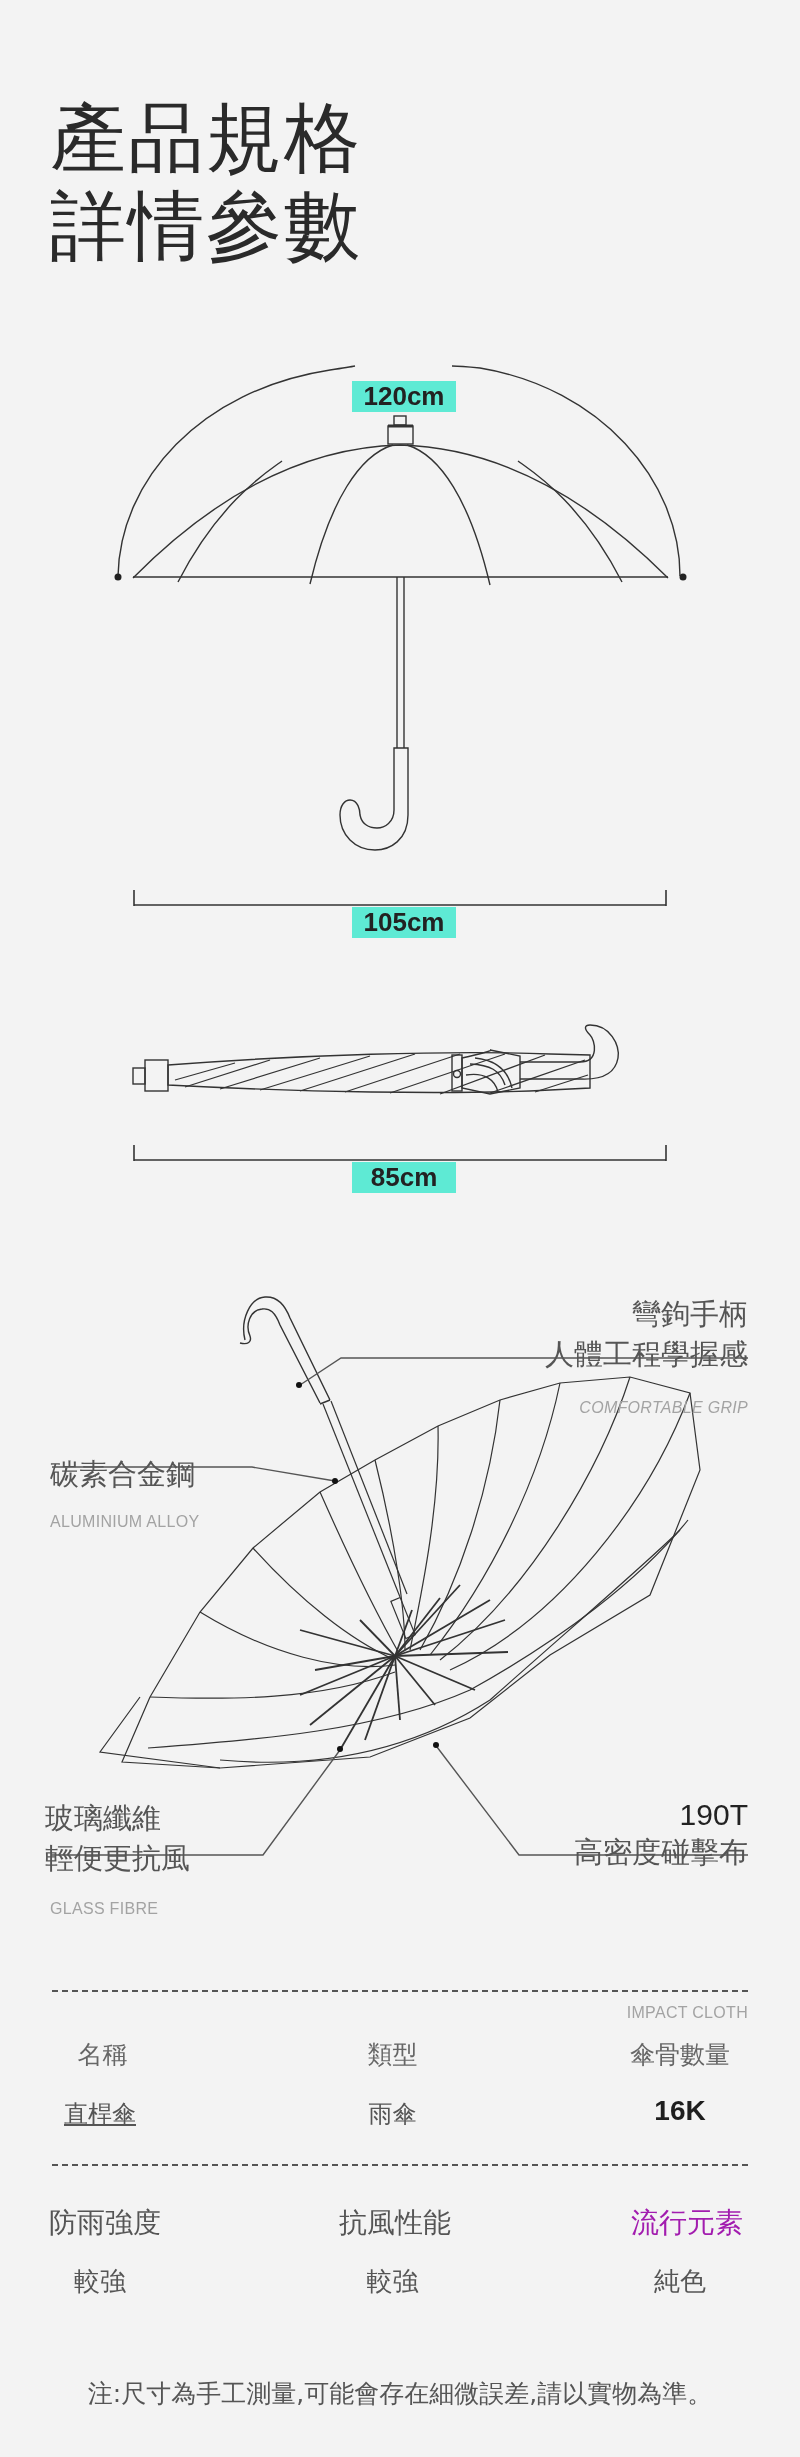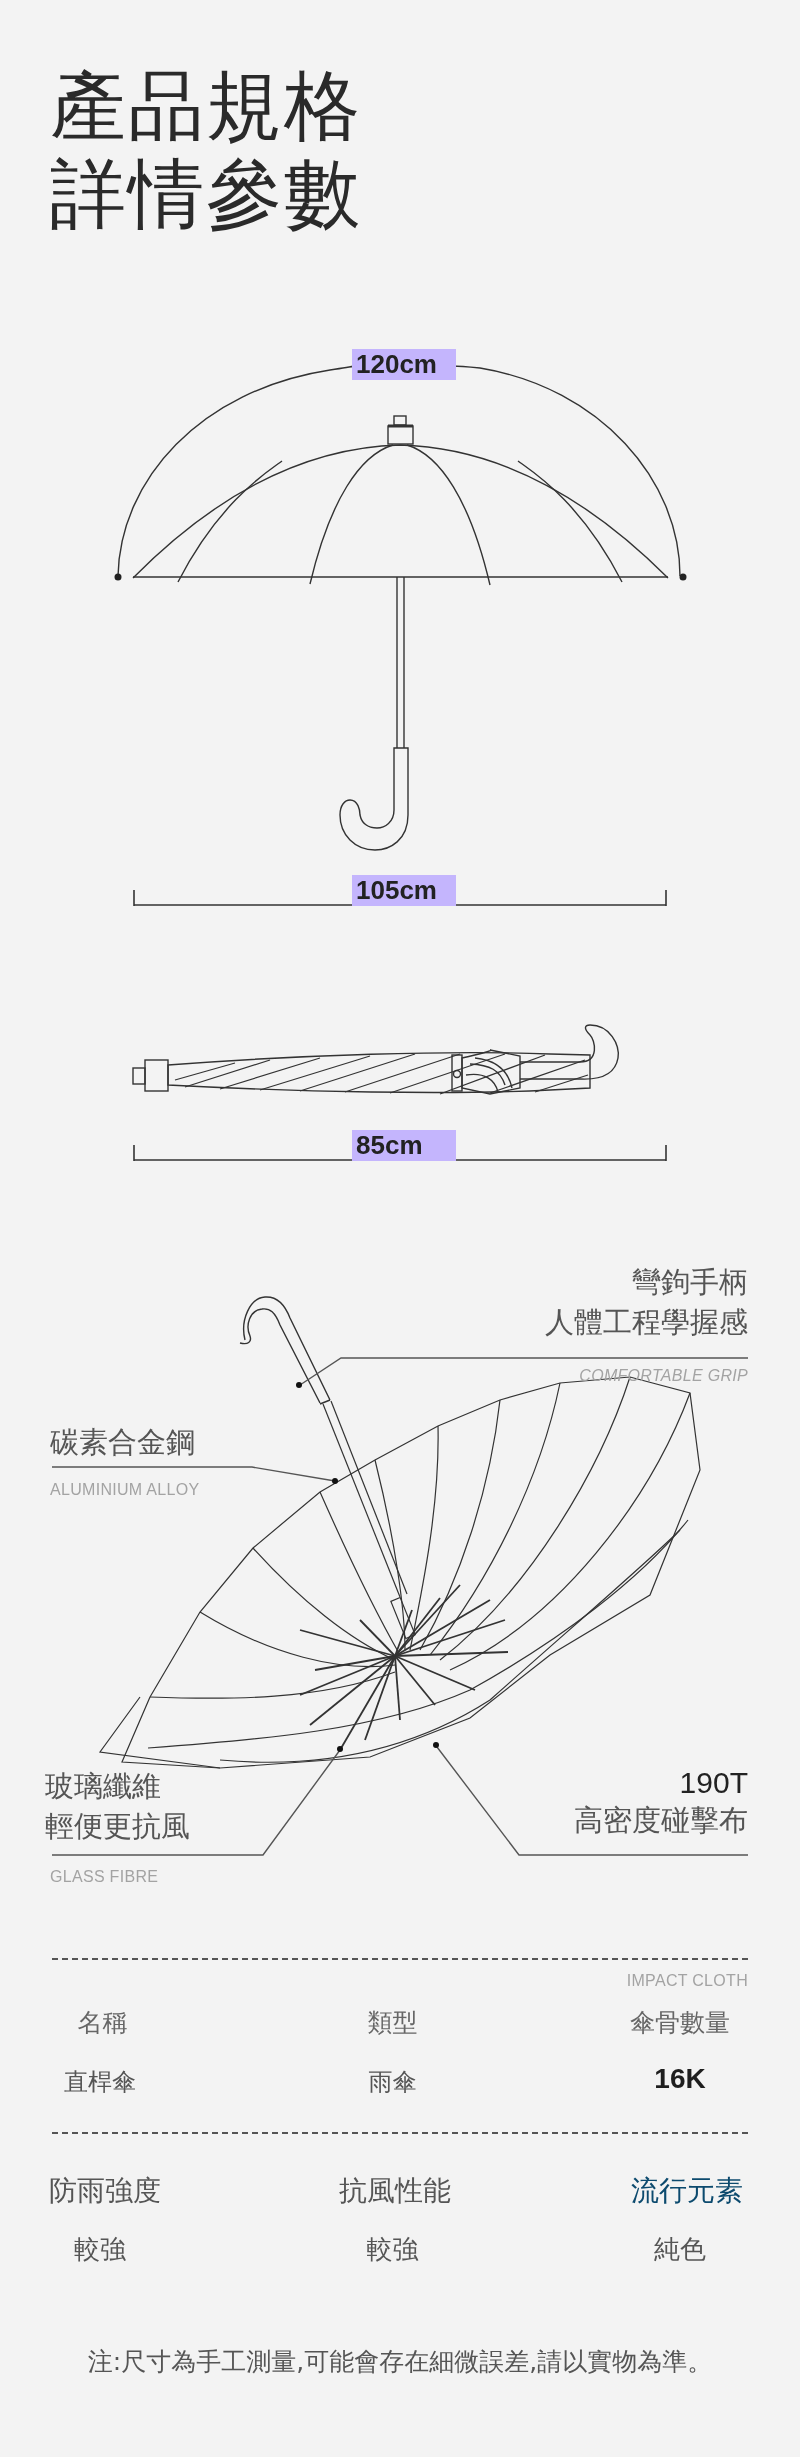--- a/index.html
+++ b/index.html
@@ -11,7 +11,7 @@
     position: relative;
     overflow: hidden;
   }
-  .abs { position: absolute; }
+  .abs { position: absolute; margin-top: 32px; }
   .title {
     left: 50px; top: 62px;
     font-size: 76px; line-height: 88px;

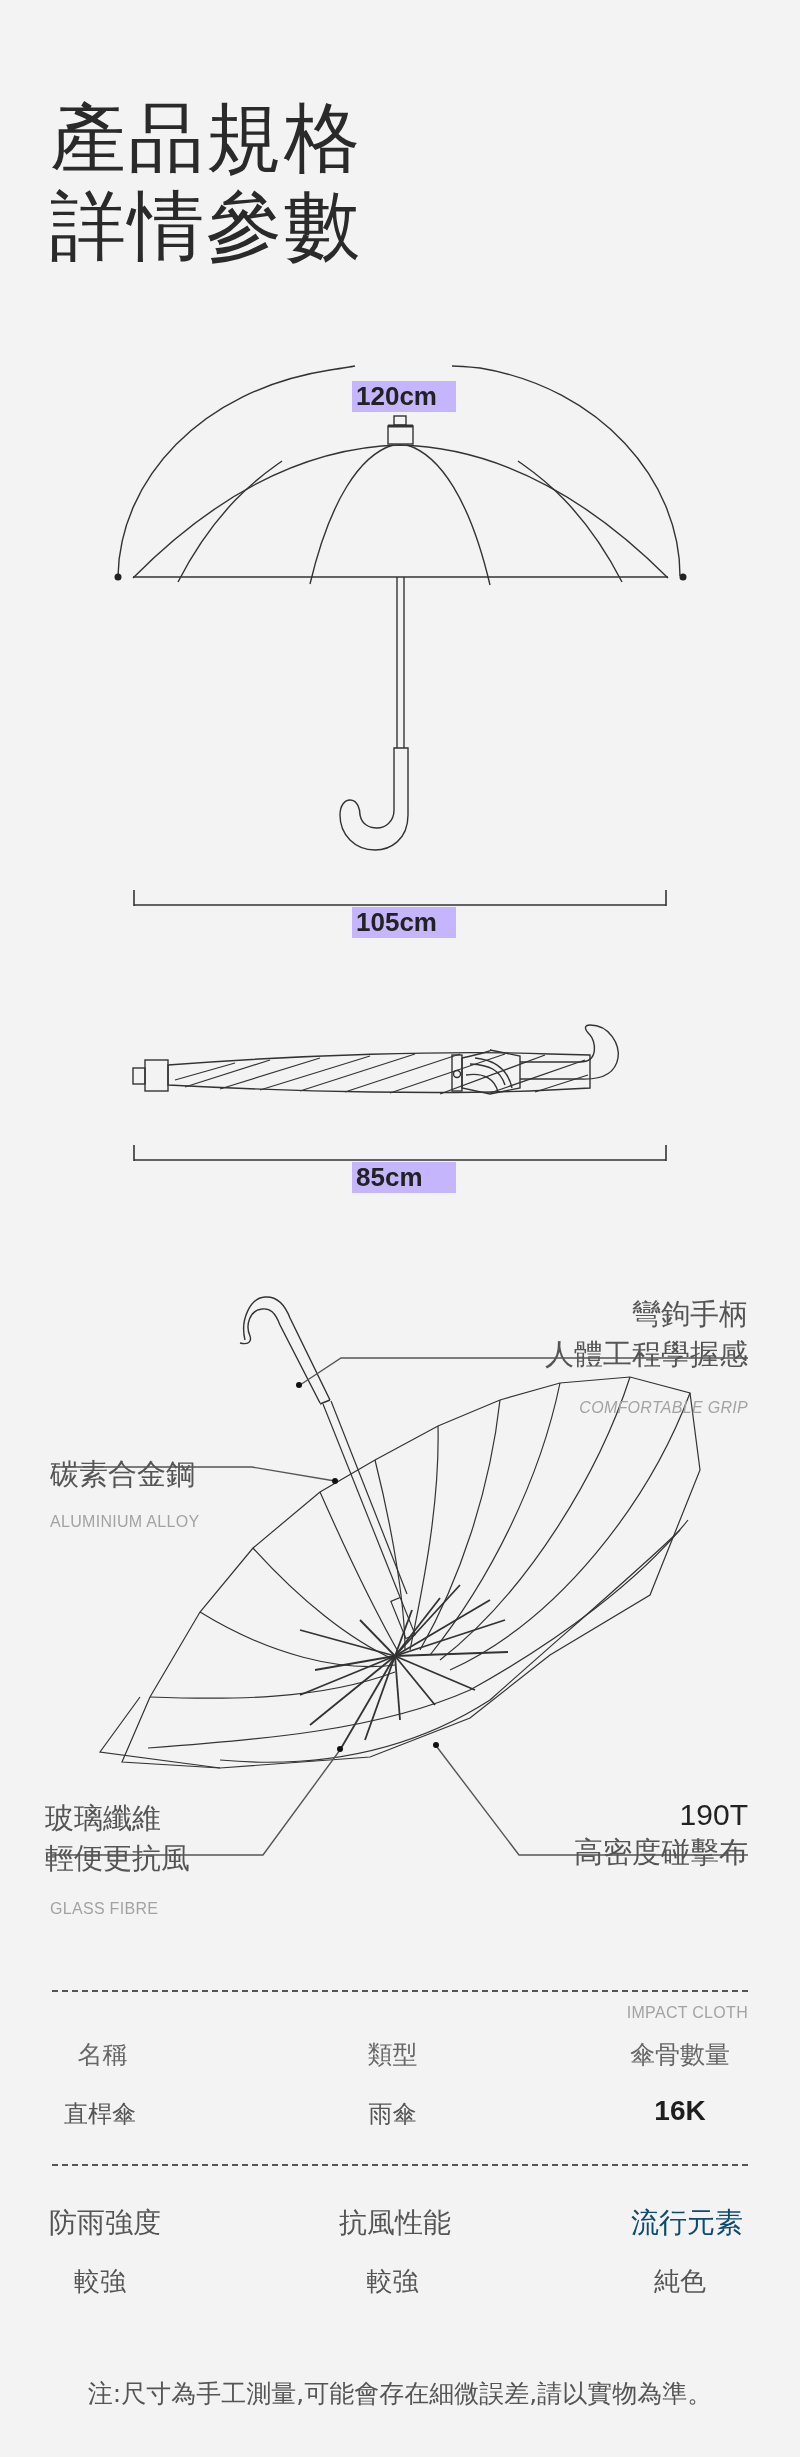--- a/index.html
+++ b/index.html
@@ -23,7 +23,8 @@
   .dim-label {
     font-family: "Liberation Sans", sans-serif;
     font-weight: bold; font-size: 26px; color: #222;
-    background: #c4b5fd; padding: 0 4px;
+    background: #5eead4; padding: 0 4px;
+    text-align: center;
   }
   .callout-cn { font-size: 29px; color: #555; line-height: 40px; white-space: nowrap; }
   .callout-en { font-family: "Liberation Sans", sans-serif; font-size: 16px; color: #a3a3a3; letter-spacing: 0.3px; white-space: nowrap; }

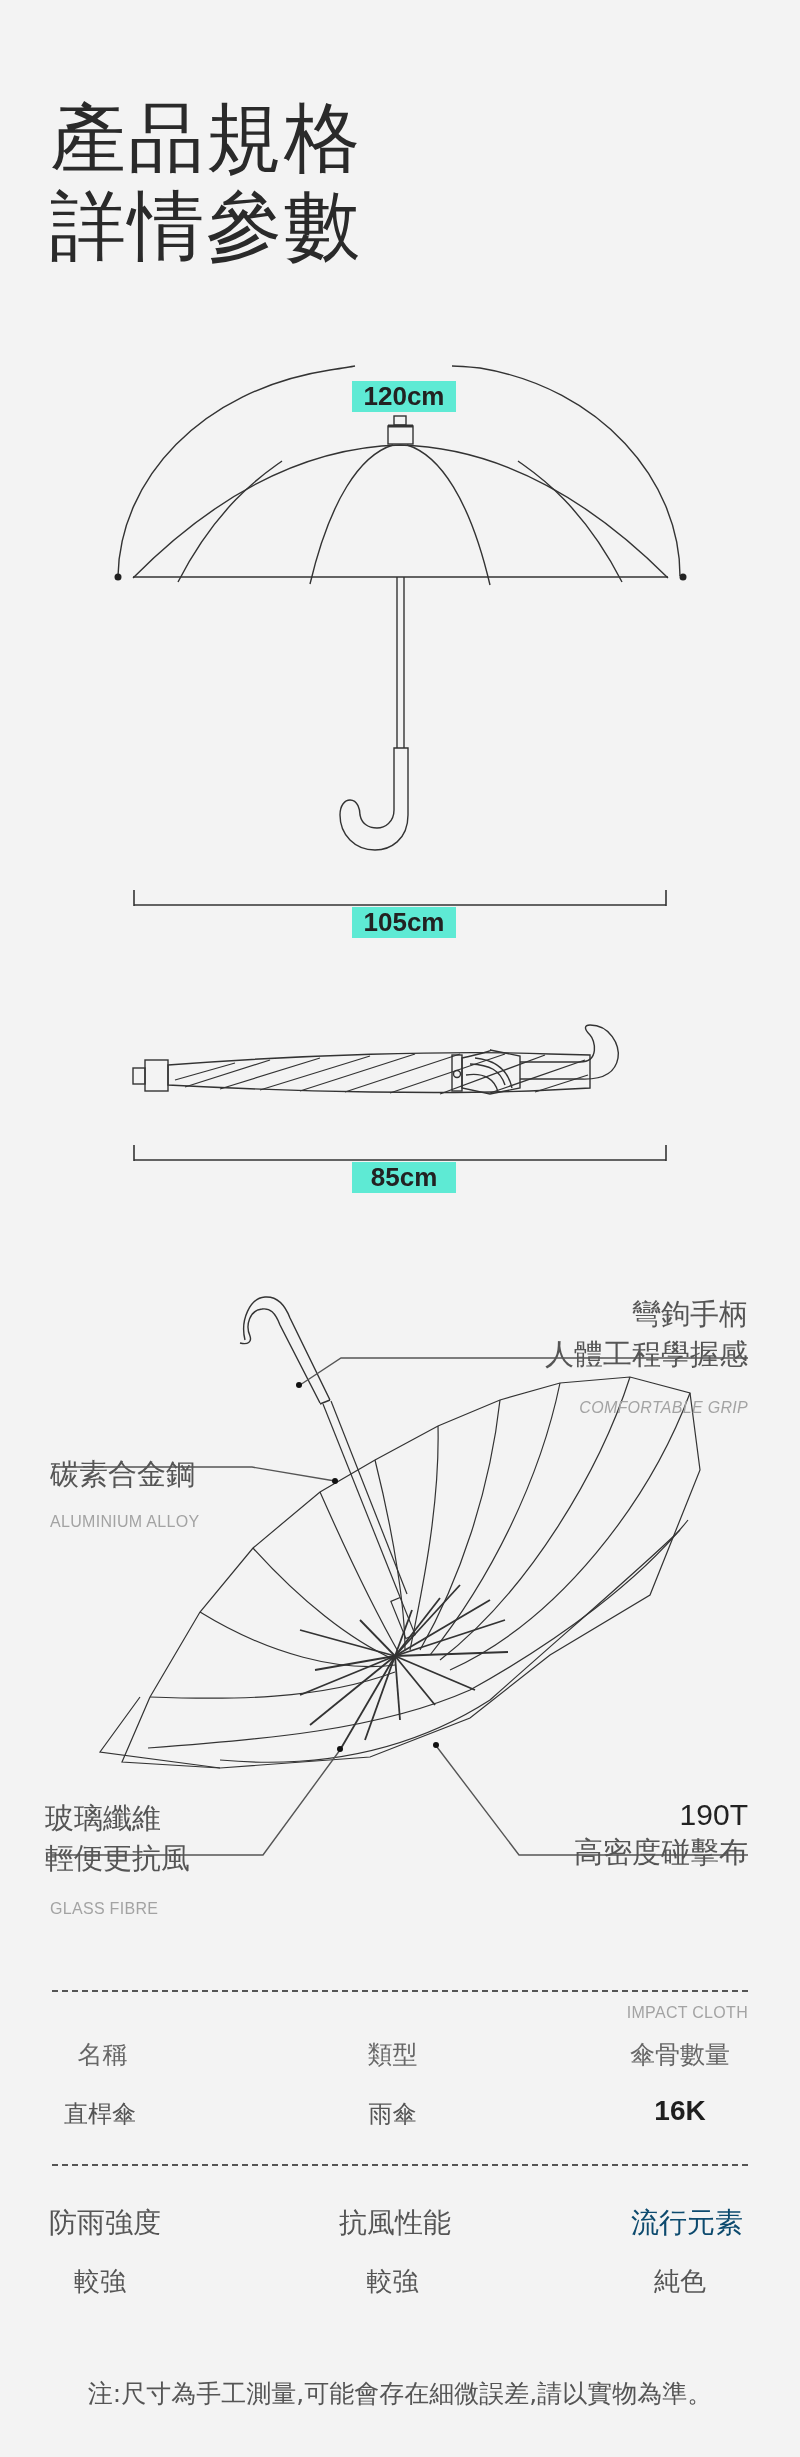--- a/index.html
+++ b/index.html
@@ -196,7 +196,7 @@
 <div class="abs spec-cell" style="left:340px; width:105px; top:2006px;">類型</div>
 <div class="abs spec-cell" style="left:615px; width:130px; top:2006px;">傘骨數量</div>
 
-<div class="abs spec-val" style="left:45px; width:110px; top:2066px;">直桿傘</div>
+<div class="abs spec-val" style="left:45px; width:110px; top:2066px;text-decoration:underline;">直桿傘</div>
 <div class="abs spec-val" style="left:340px; width:105px; top:2066px;">雨傘</div>
 <div class="abs spec-val spec-bold" style="left:630px; width:100px; top:2063px;">16K</div>
 

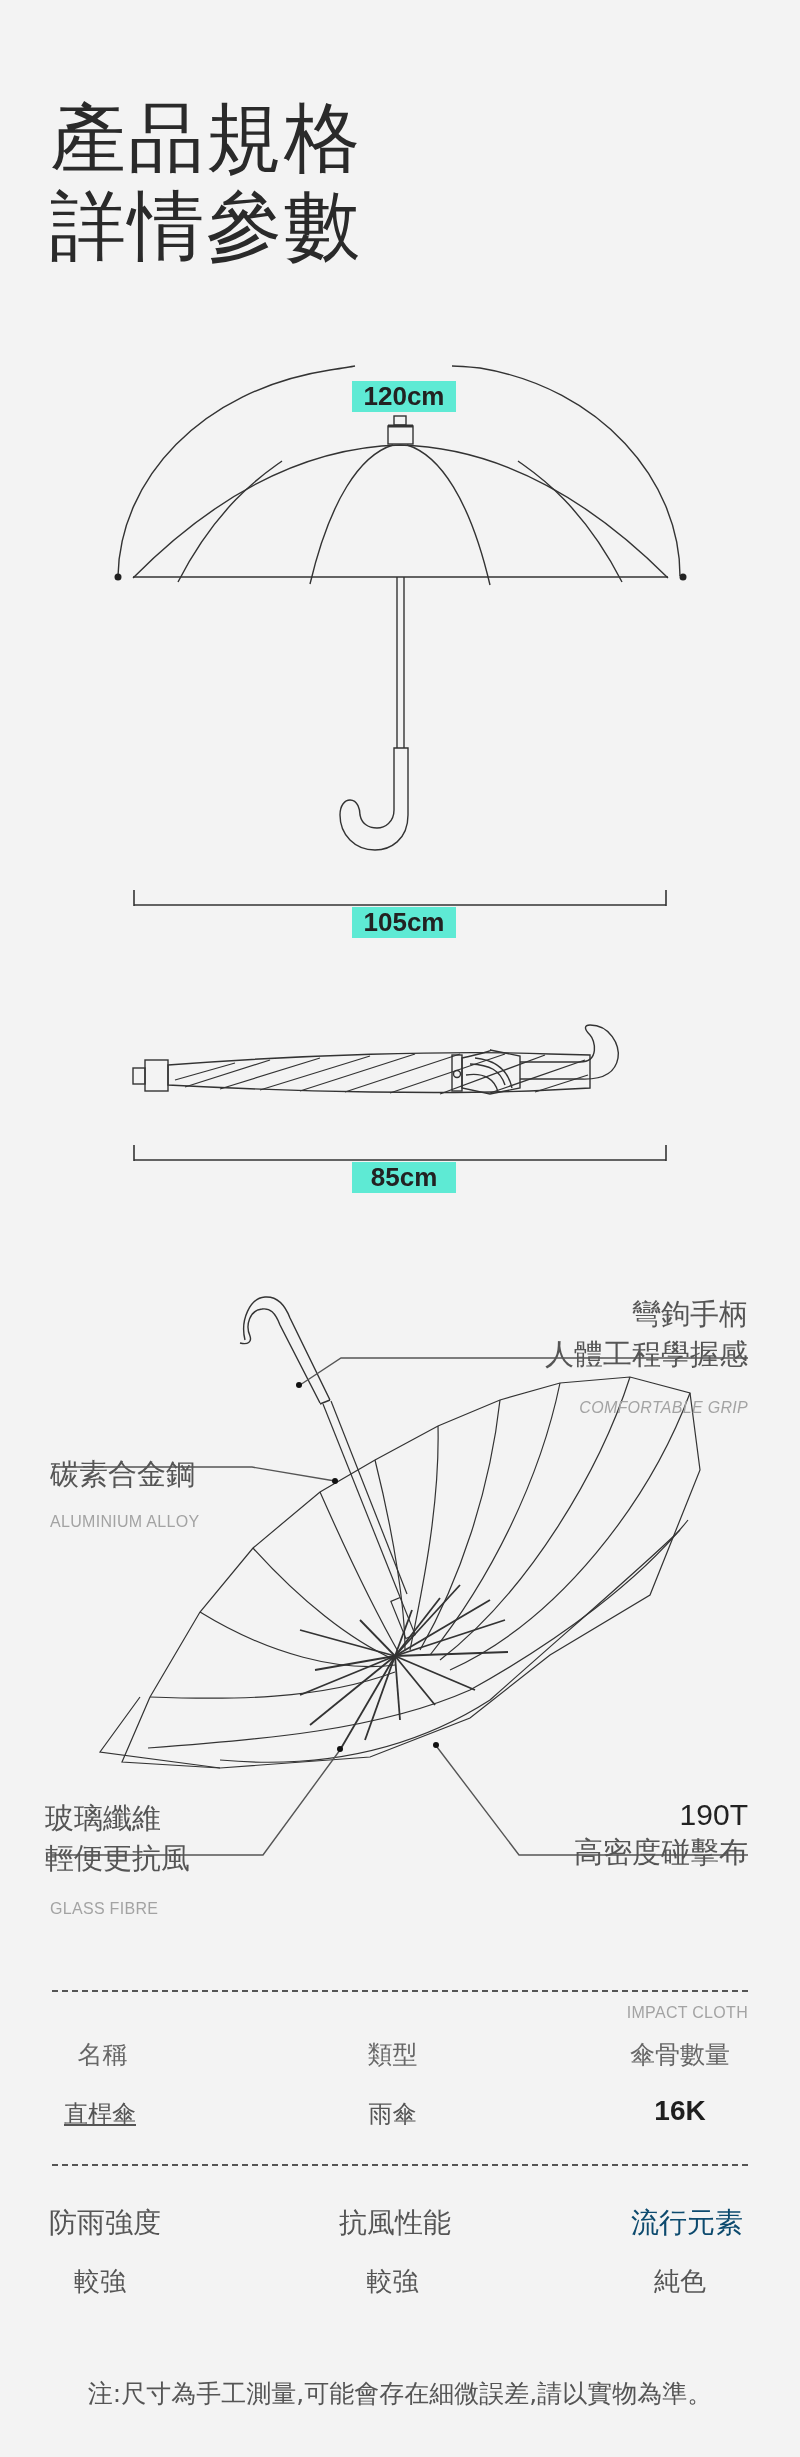--- a/index.html
+++ b/index.html
@@ -204,7 +204,7 @@
 
 <div class="abs spec-head2" style="left:40px; width:130px; top:2172px;">防雨強度</div>
 <div class="abs spec-head2" style="left:330px; width:130px; top:2172px;">抗風性能</div>
-<div class="abs spec-head2" style="left:622px; width:130px; top:2172px; color:#0c4a6e;">流行元素</div>
+<div class="abs spec-head2" style="left:622px; width:130px; top:2172px; color:#a21caf;">流行元素</div>
 
 <div class="abs spec-val" style="left:45px; width:110px; top:2232px; font-size:26px;">較強</div>
 <div class="abs spec-val" style="left:340px; width:105px; top:2232px; font-size:26px;">較強</div>

